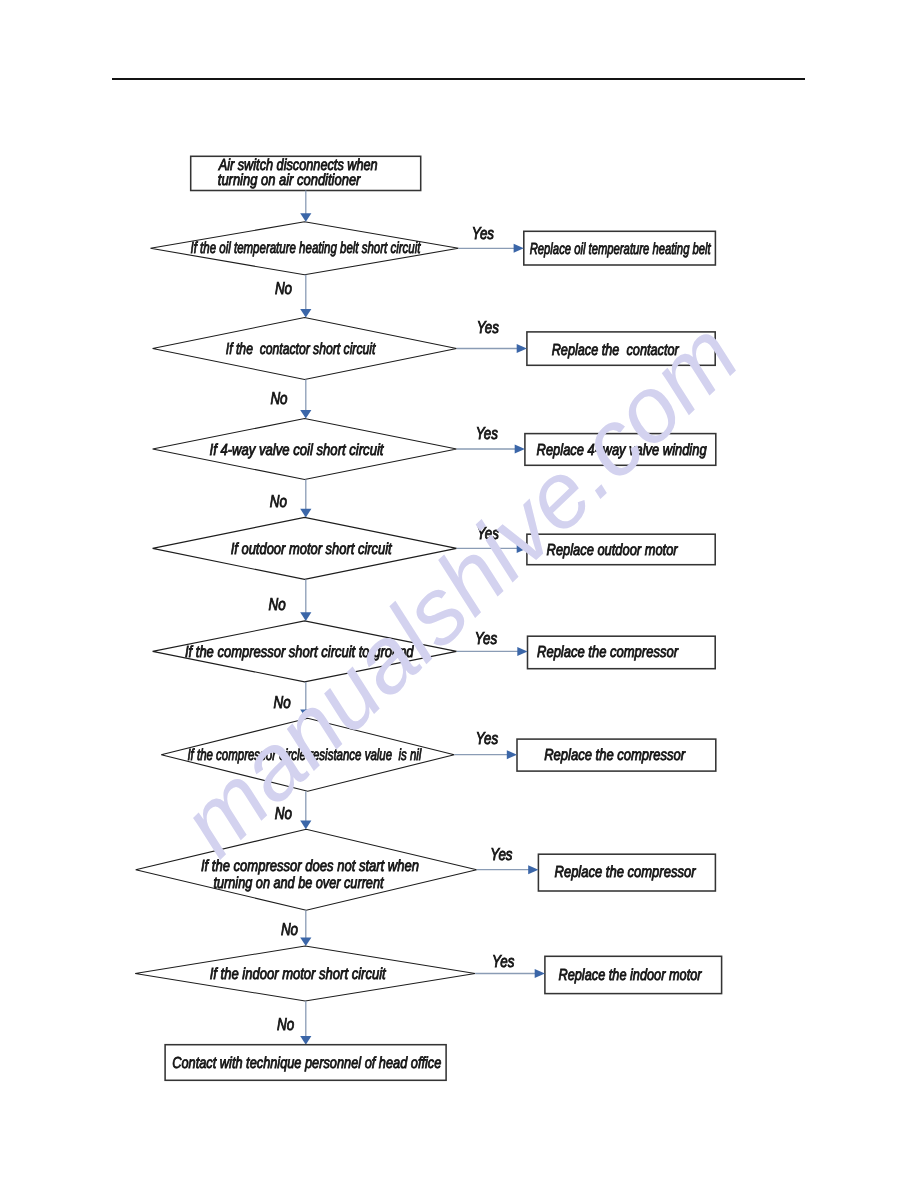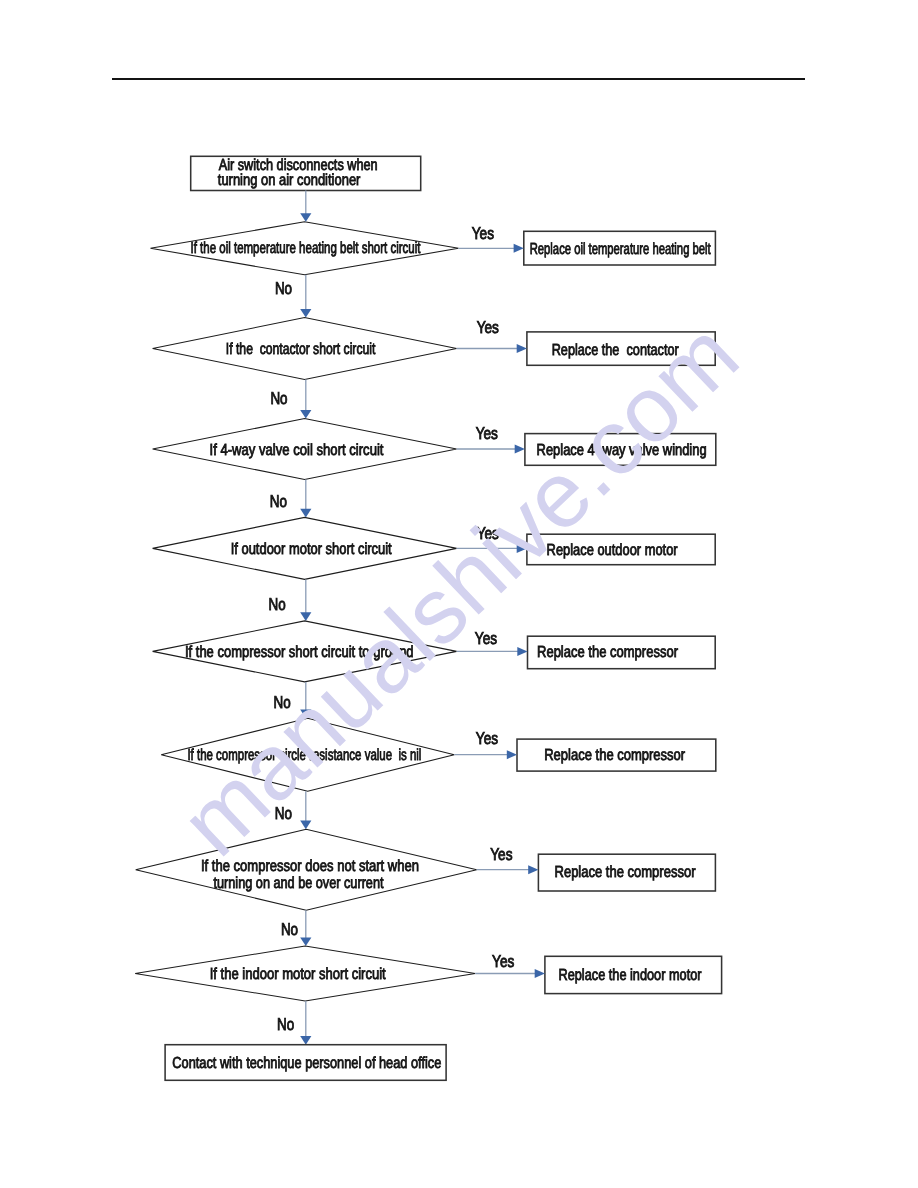--- a/index.html
+++ b/index.html
@@ -6,7 +6,7 @@
   html,body{margin:0;padding:0;background:#ffffff;-webkit-font-smoothing:antialiased;text-rendering:geometricPrecision;}
   body{width:918px;height:1188px;position:relative;overflow:hidden;
        font-family:"Liberation Sans",sans-serif;color:#111;}
-  .page{position:absolute;left:0;top:0;width:918px;height:1188px;background:#fff;filter:opacity(0.999) blur(0.28px);}
+  .page{position:absolute;left:0;top:0;width:918px;height:1188px;background:#fff;filter:opacity(0.999) blur(0.28px);font-style:italic;}
   .hrule{position:absolute;left:112px;top:78.2px;width:693px;height:1.7px;background:#141414;}
   svg#chart{position:absolute;left:0;top:0;width:918px;height:1188px;}
   .shape{fill:none;stroke:#1d1d1d;stroke-width:1.1;}

